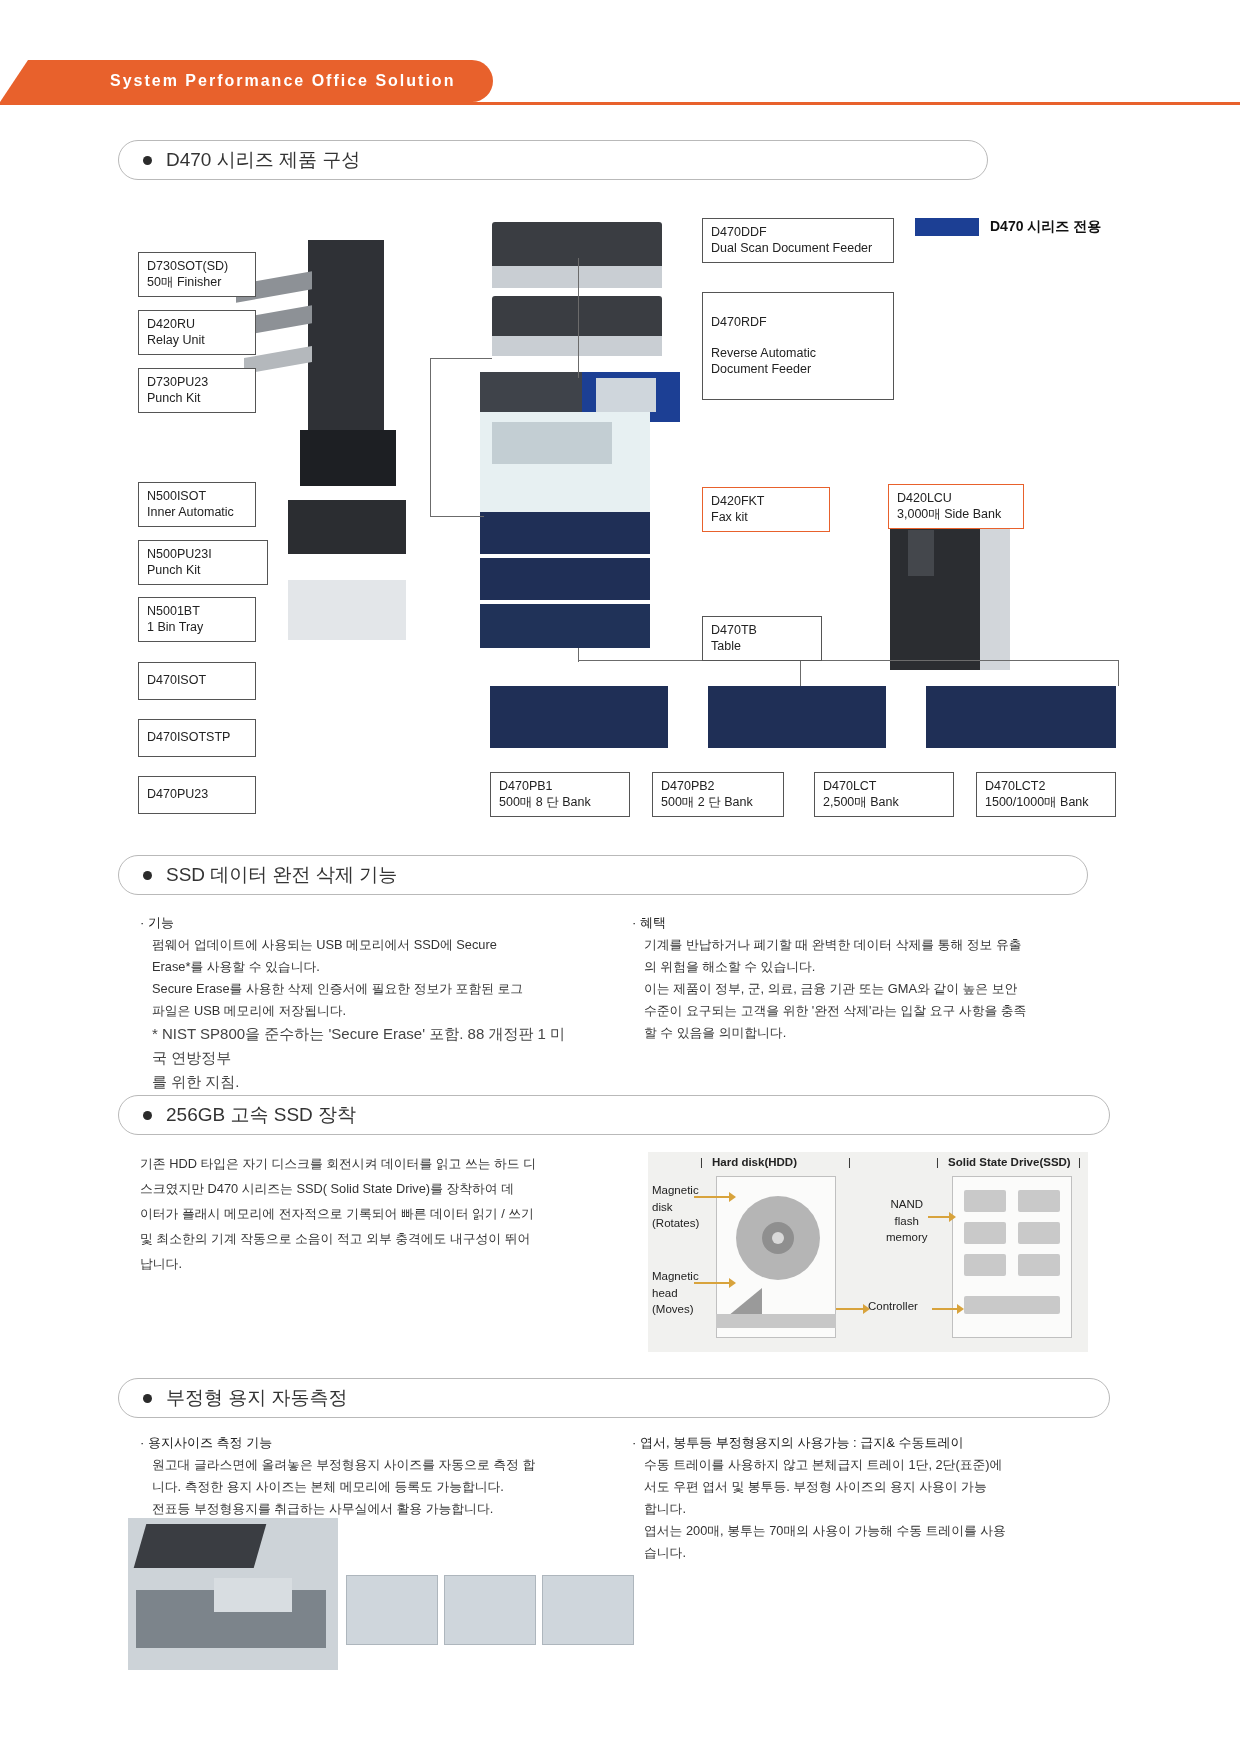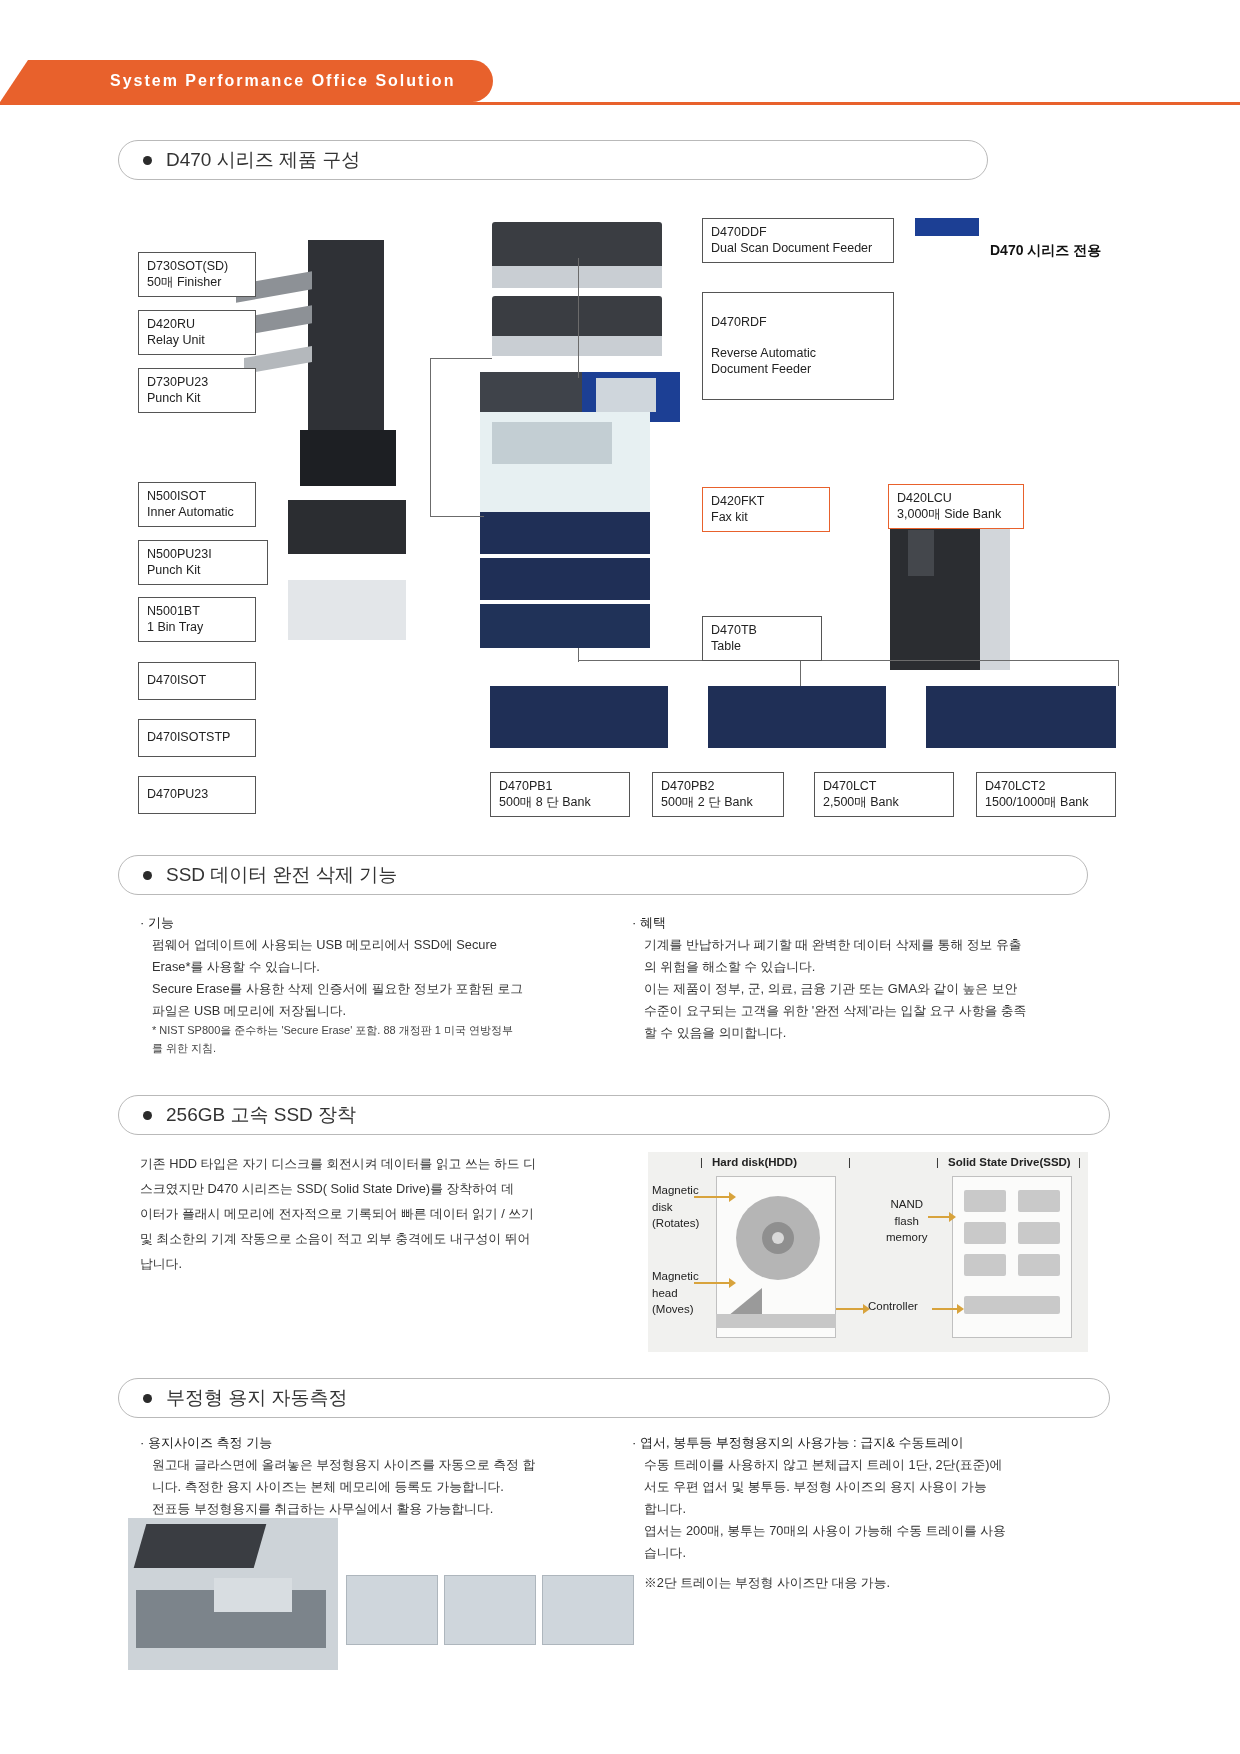--- a/index.html
+++ b/index.html
@@ -54,7 +54,7 @@
   
   .shape { position:absolute; }
   .legend-swatch { position:absolute; width:64px; height:18px; background:#1c3f94; }
-  .legend-text { position:absolute; font-size:14px; font-weight:bold; color:#111;margin-top:24px; }
+  .legend-text { position:absolute; font-size:14px; font-weight:bold; color:#111; }
 
   
   .tx { position:absolute; font-size:12.8px; line-height:1.72; color:#333; }

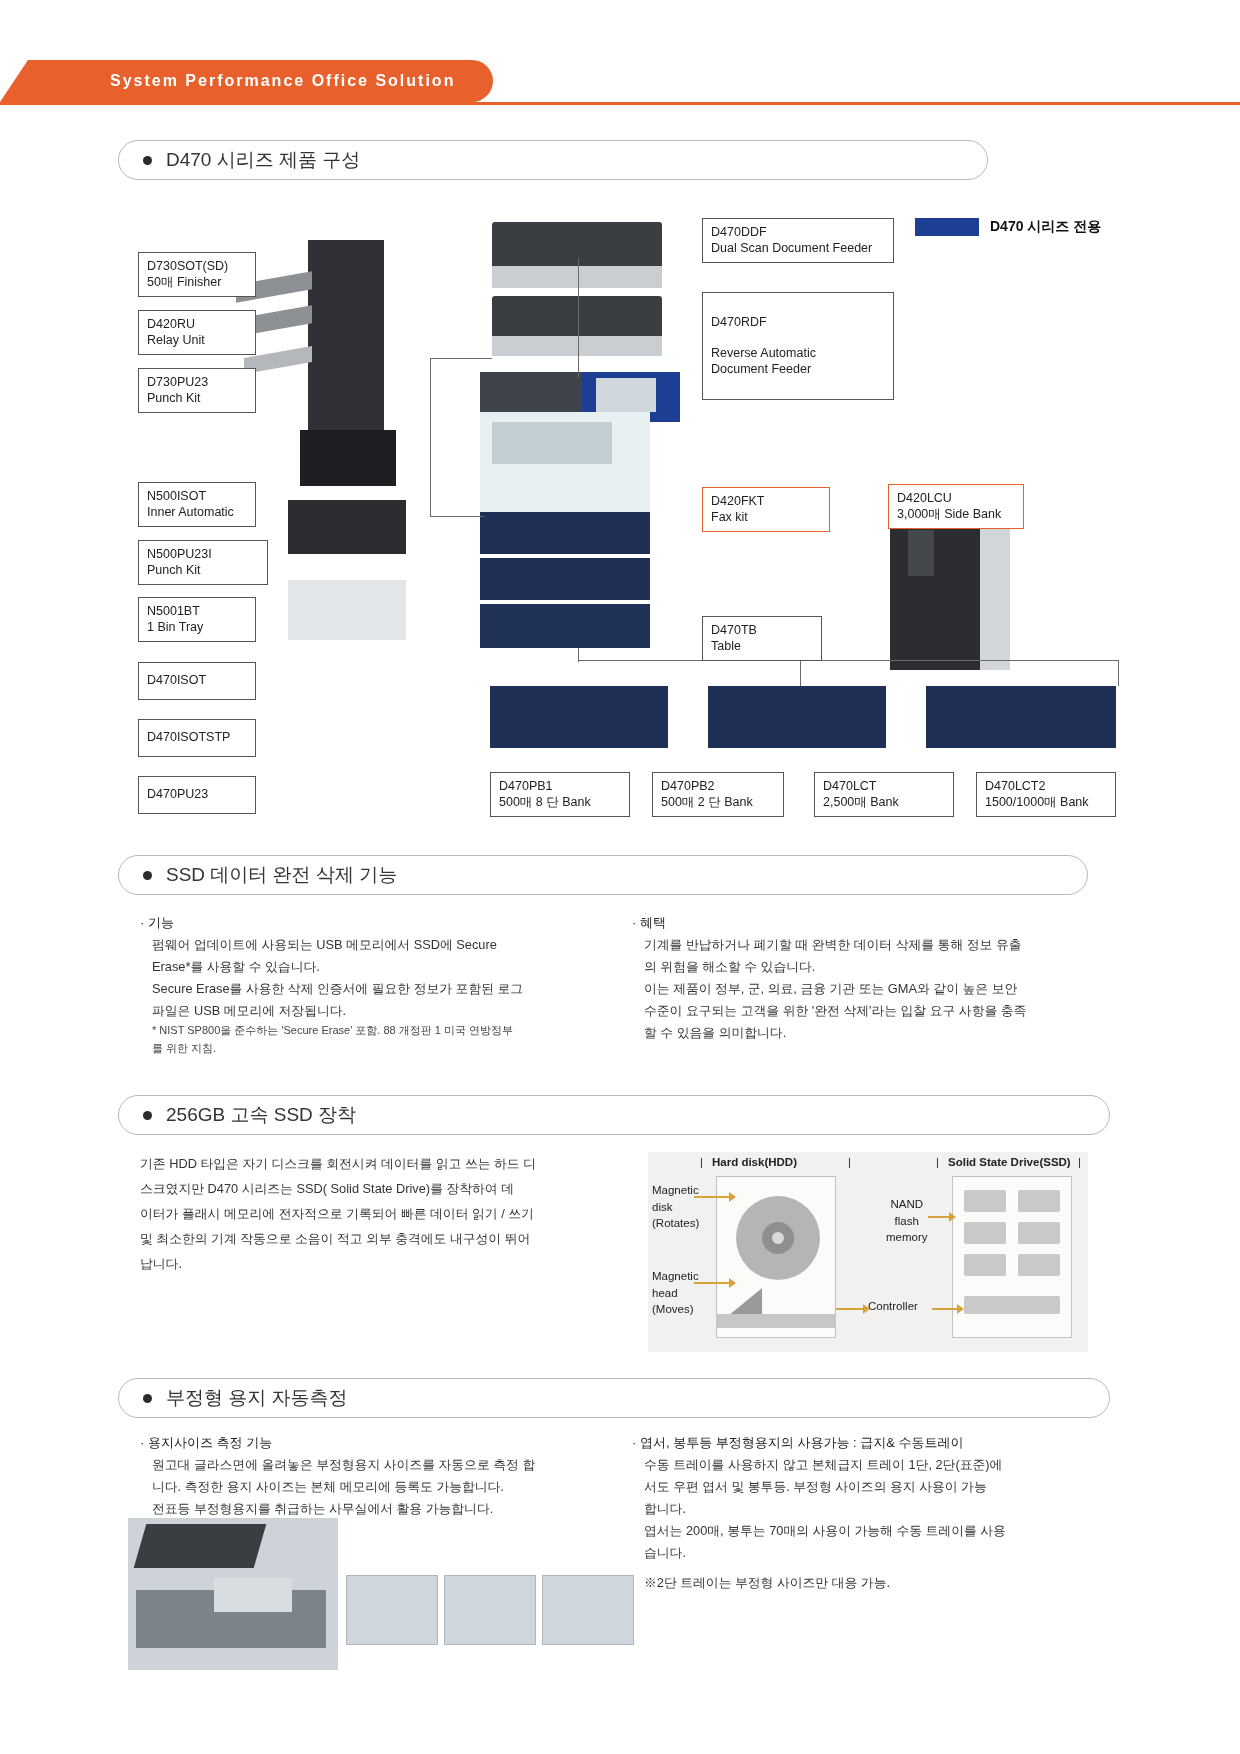--- a/index.html
+++ b/index.html
@@ -59,7 +59,7 @@
   
   .tx { position:absolute; font-size:12.8px; line-height:1.72; color:#333; }
   .tx p { margin:0; }
-  .sub { font-size:11px; color:#444; }
+  .sub { font-size:15px; color:#444; }
 
   .col-title { font-size:13px; color:#222; margin-bottom:2px; }
 

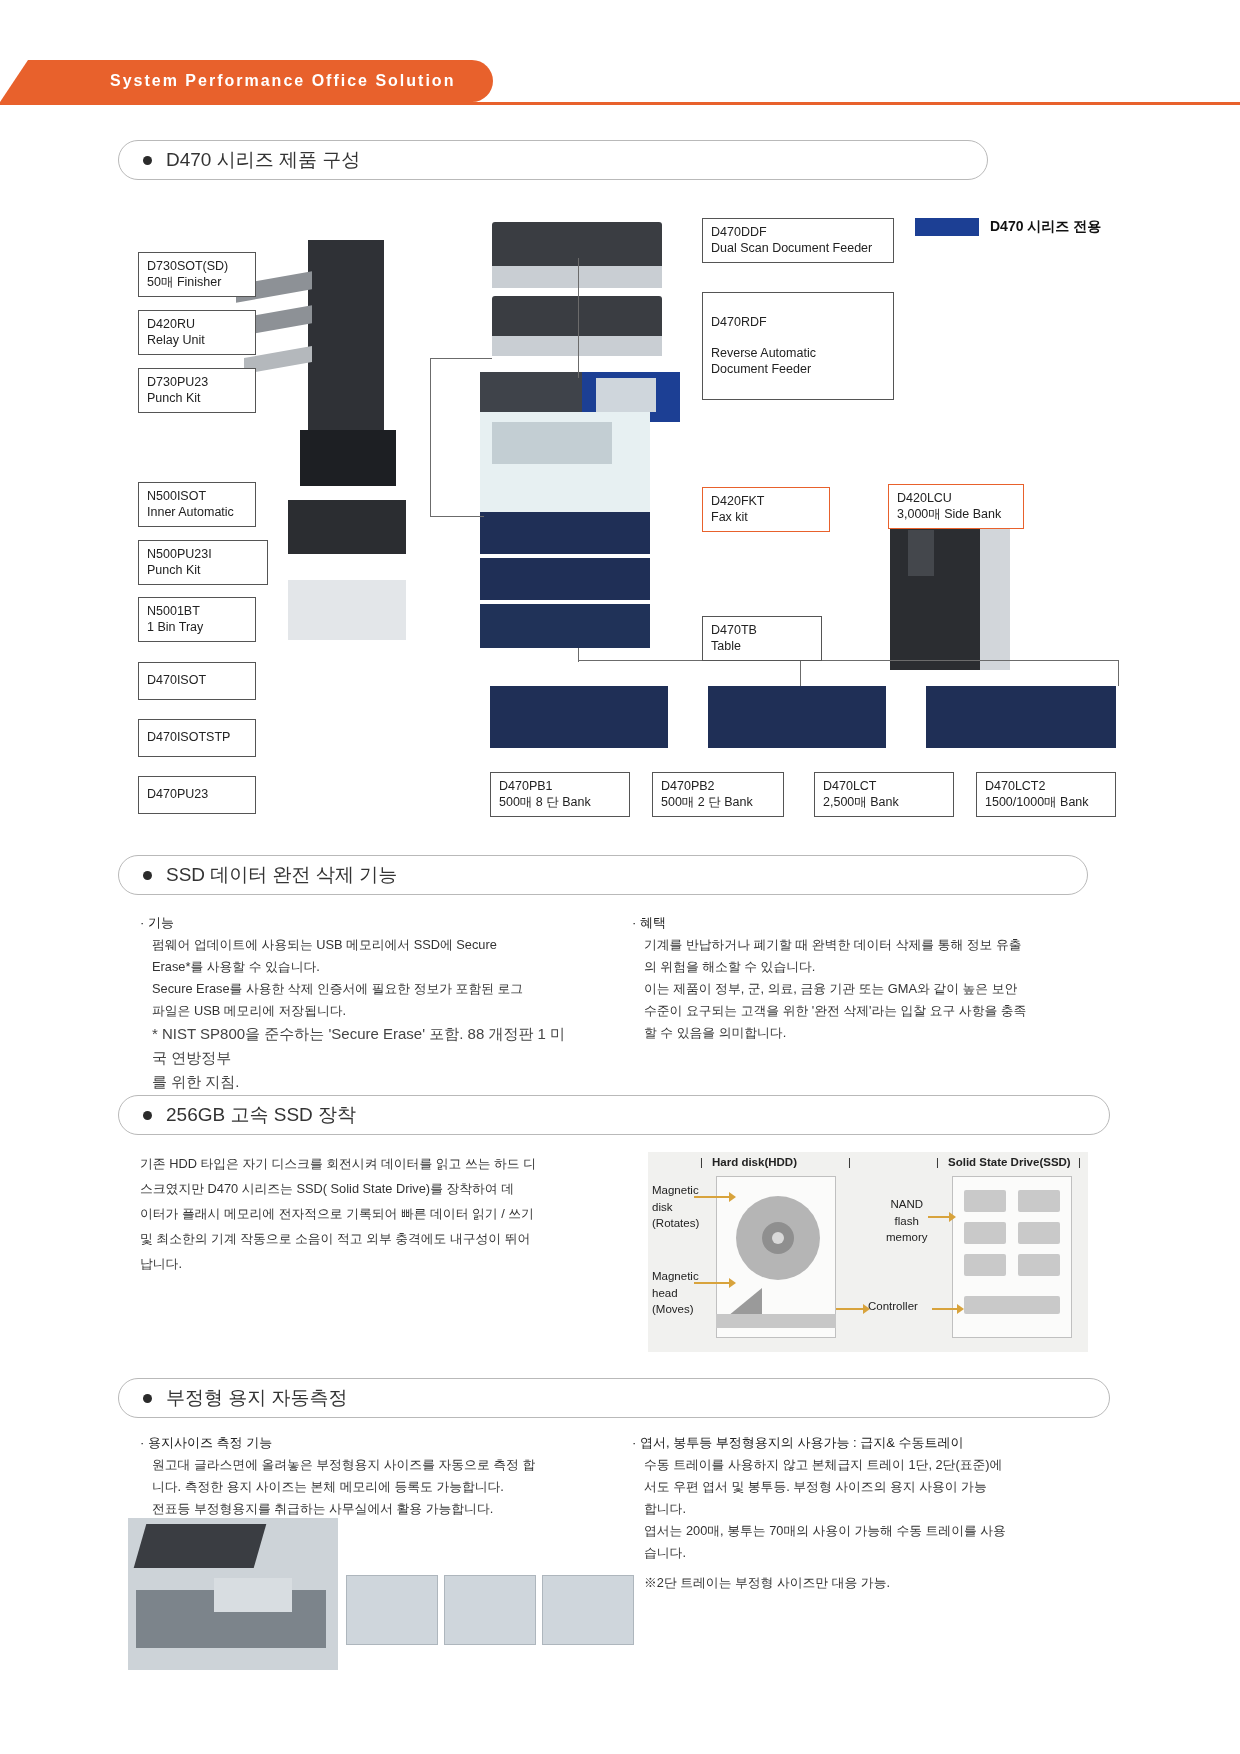--- a/index.html
+++ b/index.html
@@ -314,7 +314,6 @@
   <p style="padding-left:12px;">합니다.</p>
   <p style="padding-left:12px;">엽서는 200매, 봉투는 70매의 사용이 가능해 수동 트레이를 사용</p>
   <p style="padding-left:12px;">습니다.</p>
-  <p style="padding-left:12px; padding-top:8px;">※2단 트레이는 부정형 사이즈만 대응 가능.</p>
 </div>
 
 <div class="photo" style="left:128px; top:1518px; width:210px; height:152px; background:#cdd3d8;"></div>

